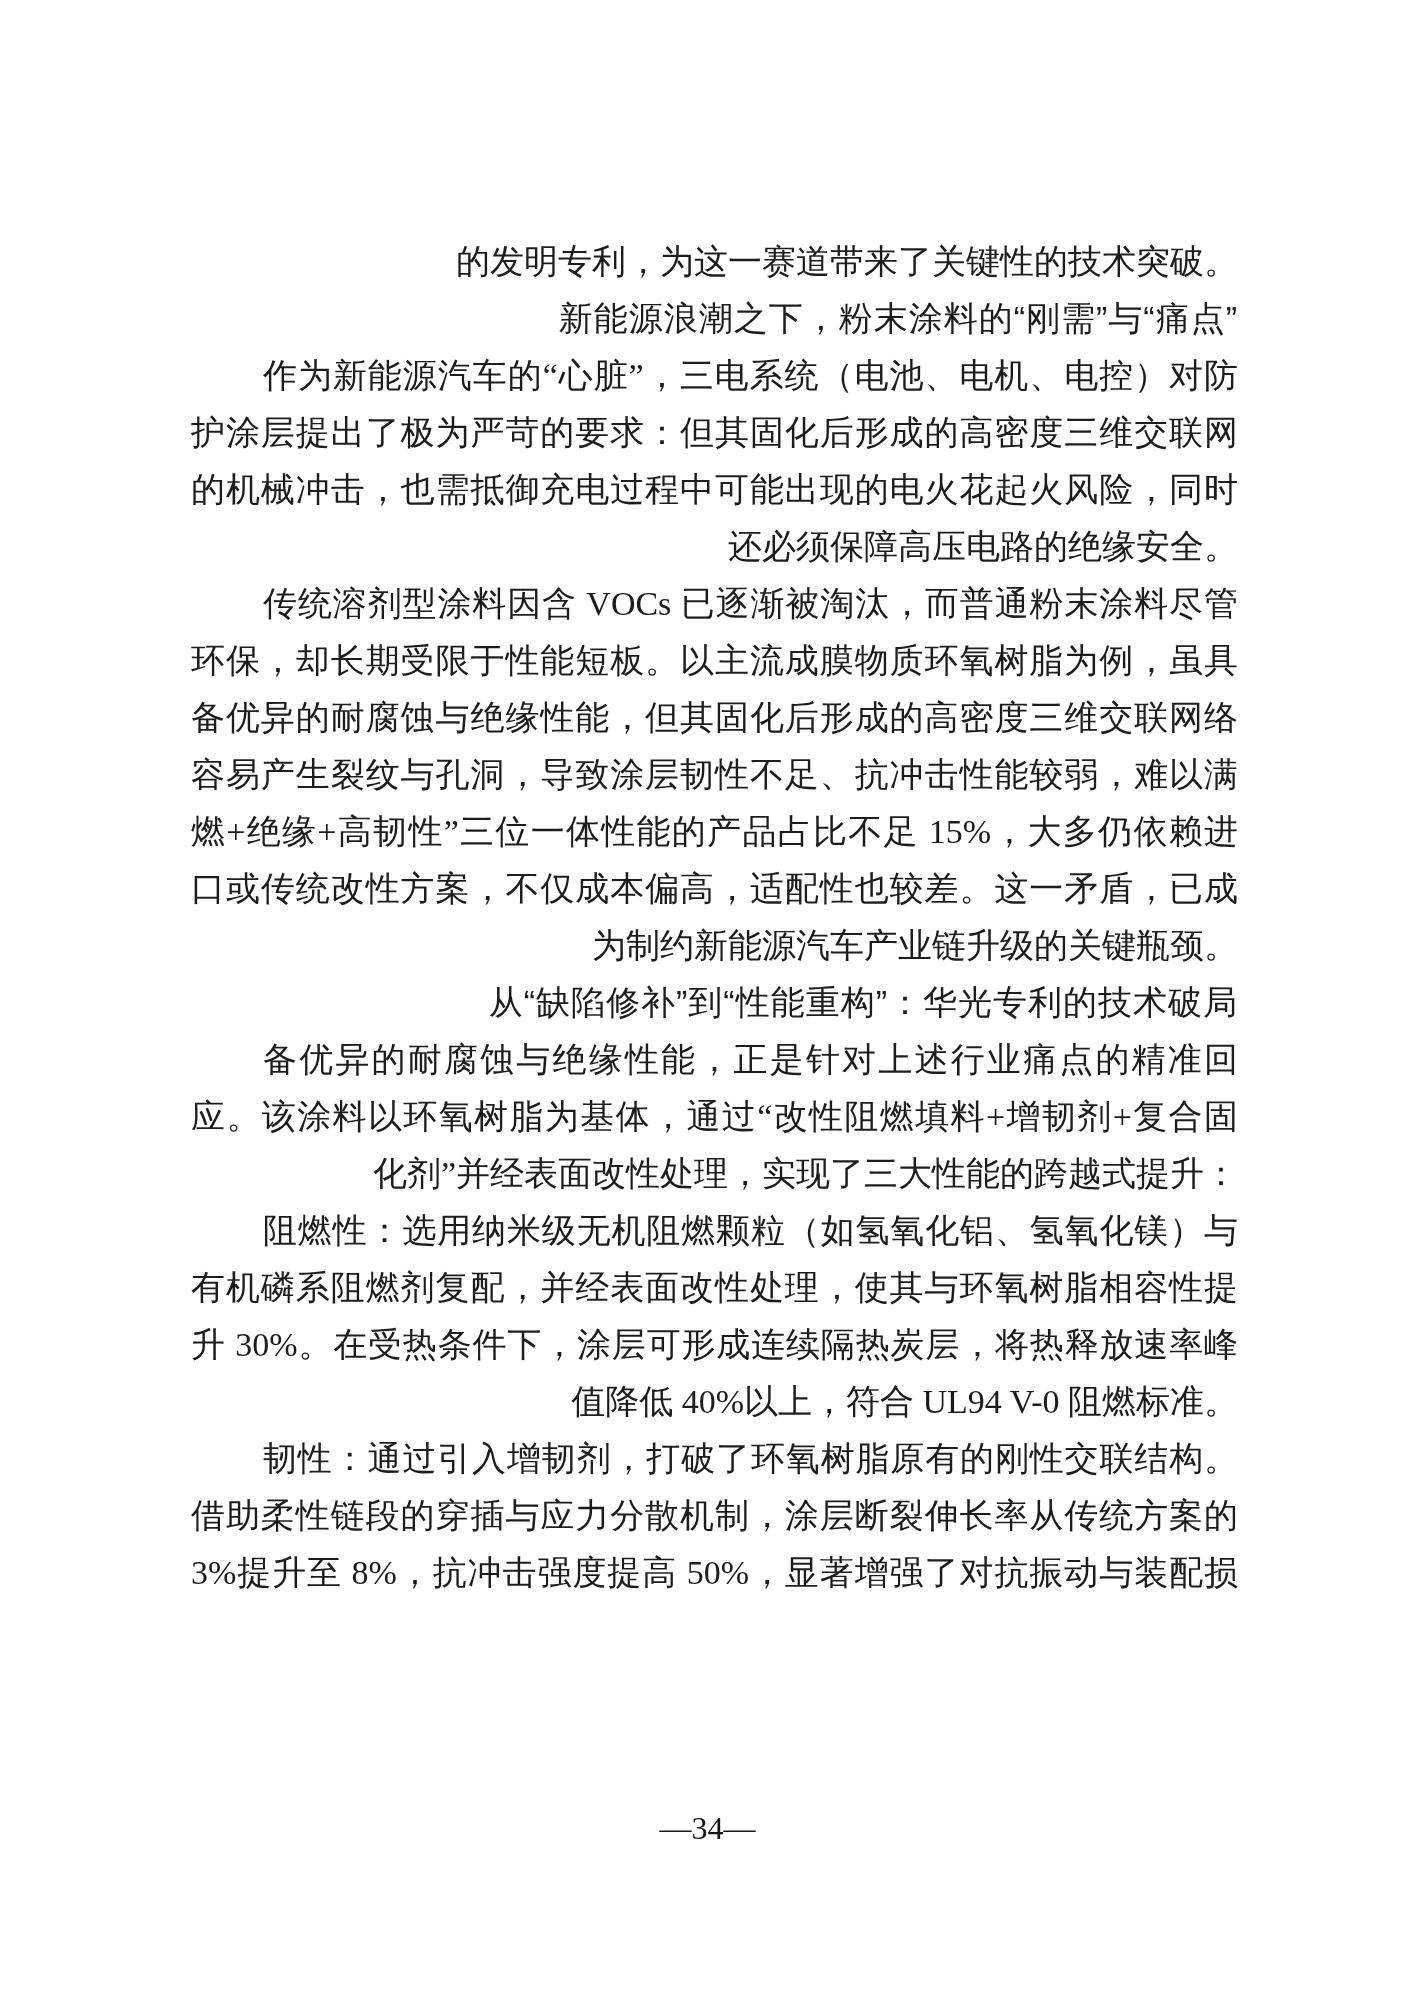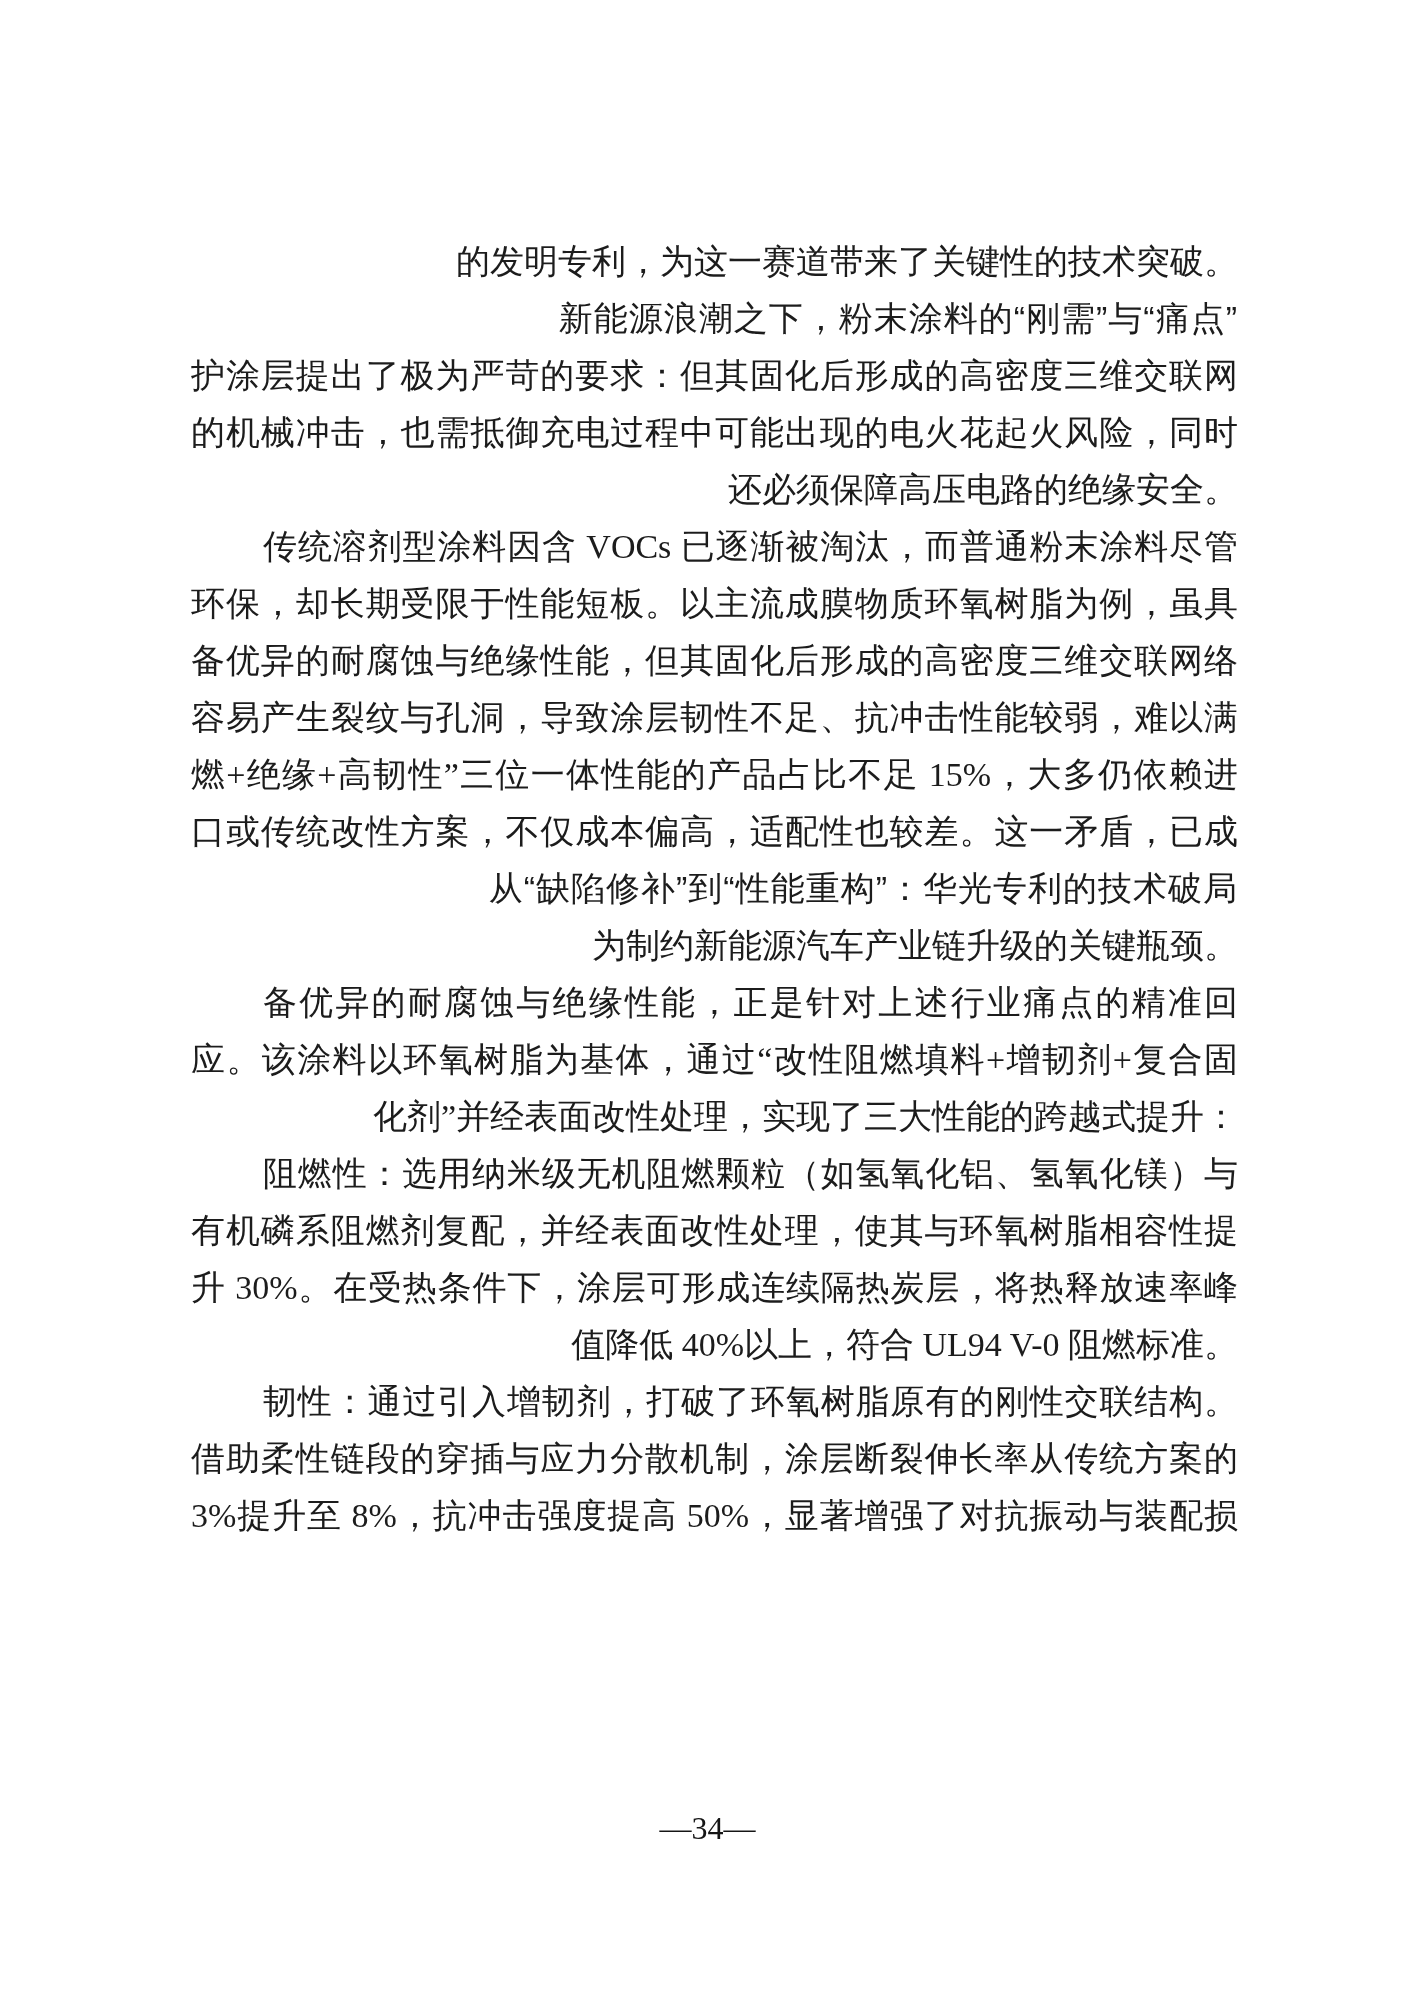--- a/index.html
+++ b/index.html
@@ -65,6 +65,7 @@
   <div class="textblock">
     <div class="ln">的发明专利，为这一赛道带来了关键性的技术突破。</div>
     <div class="ln h">新能源浪潮之下，粉末涂料的“刚需”与“痛点”</div>
+    <div class="ln j i">作为新能源汽车的“心脏”，三电系统（电池、电机、电控）对防</div>
     <div class="ln j">护涂层提出了极为严苛的要求：但其固化后形成的高密度三维交联网络</div>
     <div class="ln j">的机械冲击，也需抵御充电过程中可能出现的电火花起火风险，同时</div>
     <div class="ln">还必须保障高压电路的绝缘安全。</div>

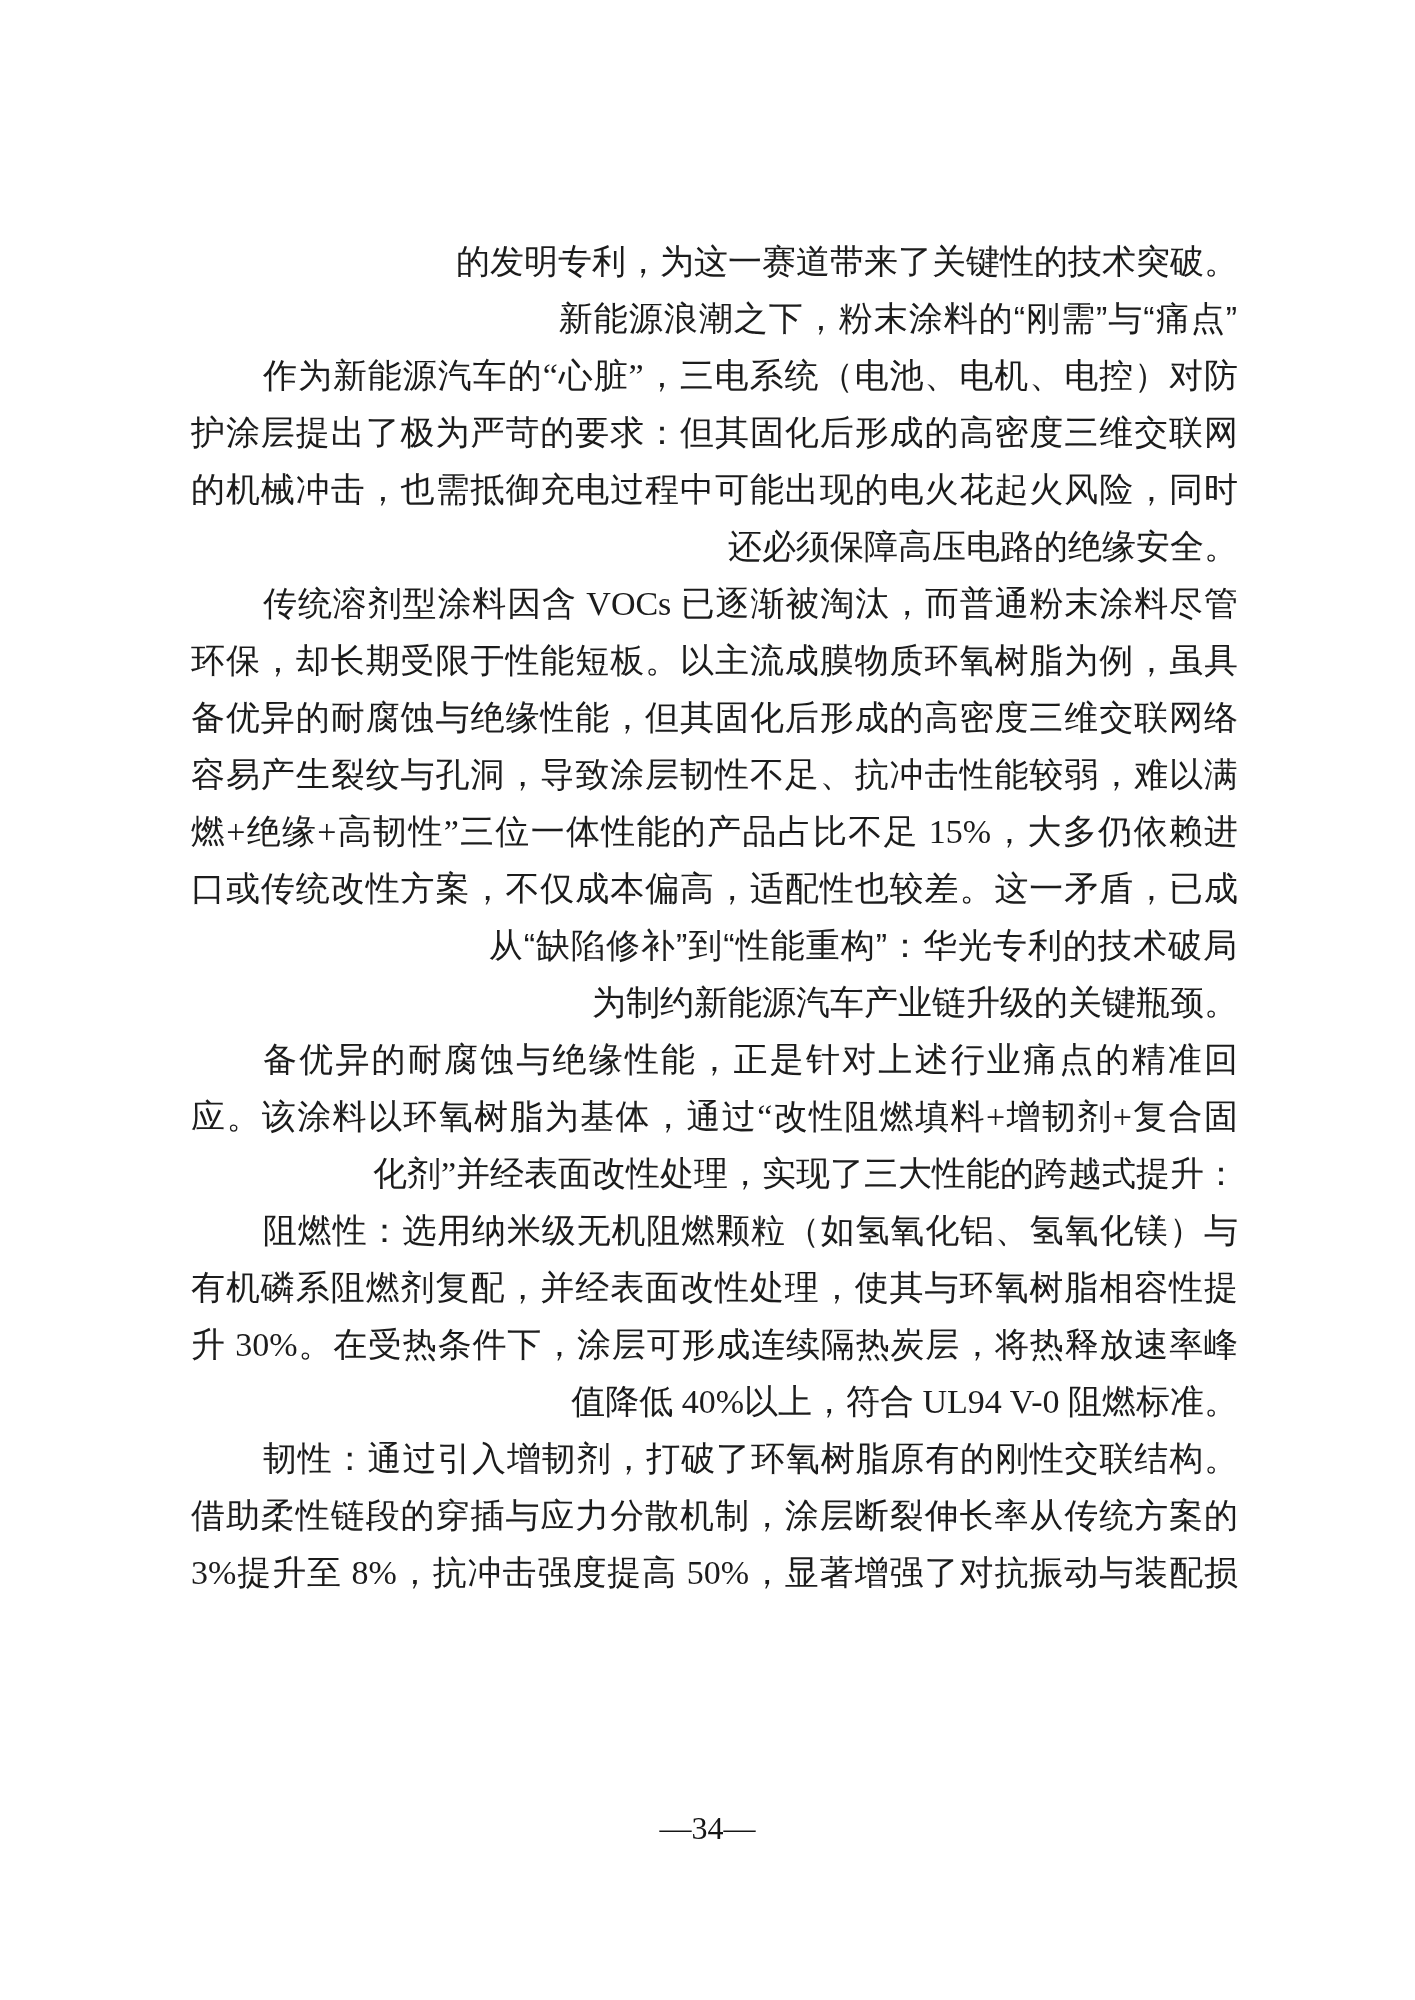--- a/index.html
+++ b/index.html
@@ -75,8 +75,8 @@
     <div class="ln j">容易产生裂纹与孔洞，导致涂层韧性不足、抗冲击性能较弱，难以满</div>
     <div class="ln j">燃+绝缘+高韧性”三位一体性能的产品占比不足 15%，大多仍依赖进</div>
     <div class="ln j">口或传统改性方案，不仅成本偏高，适配性也较差。这一矛盾，已成</div>
+    <div class="ln">为制约新能源汽车产业链升级的关键瓶颈。</div>
     <div class="ln h">从“缺陷修补”到“性能重构”：华光专利的技术破局</div>
-    <div class="ln">为制约新能源汽车产业链升级的关键瓶颈。</div>
     <div class="ln j i">备优异的耐腐蚀与绝缘性能，正是针对上述行业痛点的精准回</div>
     <div class="ln j">应。该涂料以环氧树脂为基体，通过“改性阻燃填料+增韧剂+复合固</div>
     <div class="ln">化剂”并经表面改性处理，实现了三大性能的跨越式提升：</div>

